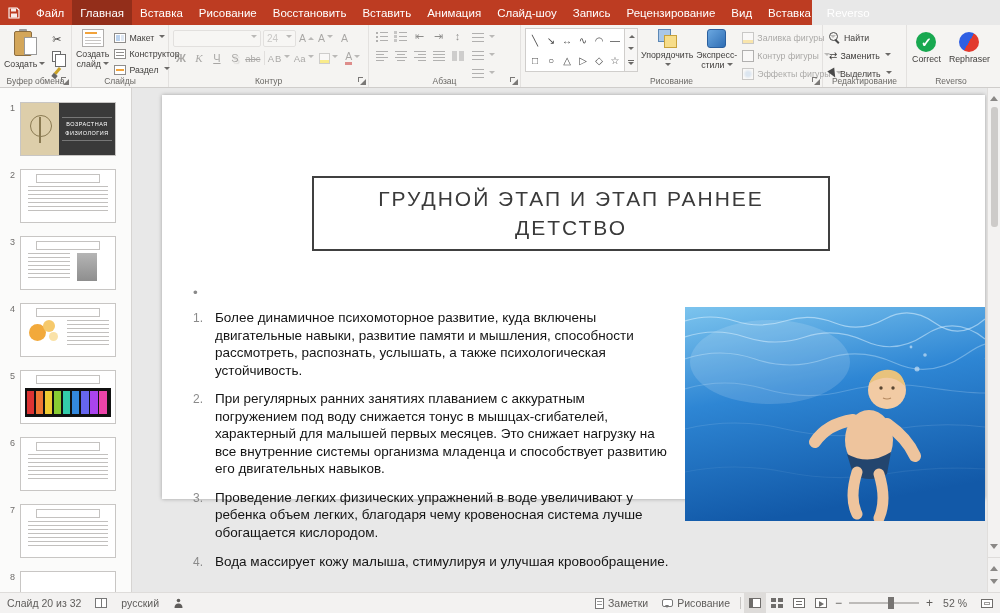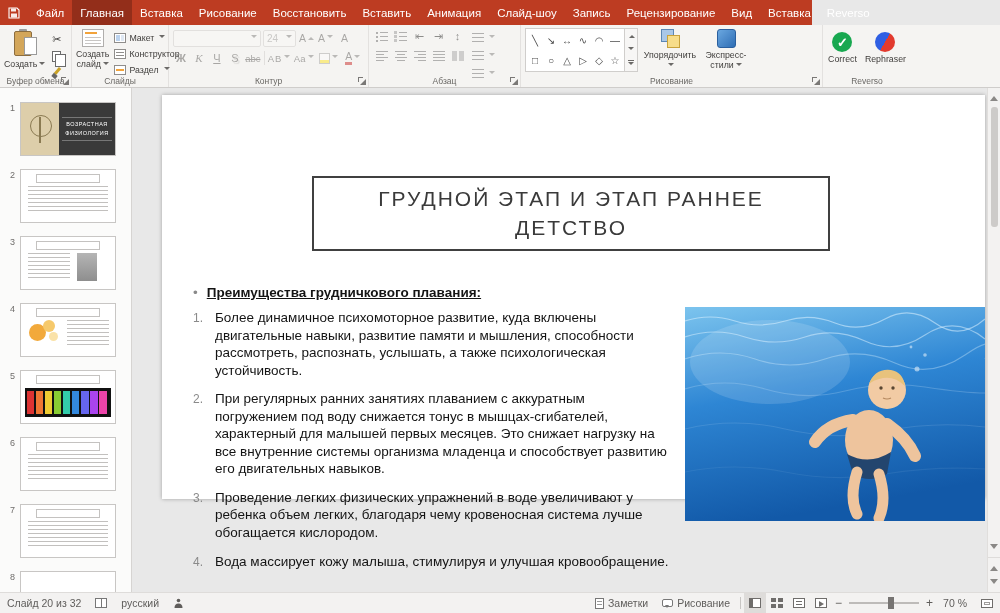--- a/index.html
+++ b/index.html
@@ -496,6 +496,23 @@
           <span class="ic-qstyle"></span>
           <span class="biglabel"><span>Экспресс-стили</span><span class="dd"></span></span>
         </div>
+        <div class="scol" style="padding-top:2px;gap:3px">
+          <span class="tb dis">
+              <span class="ic-fill"></span>
+              <span>Заливка фигуры</span>
+              <span class="dd"></span>
+            </span>
+          <span class="tb dis">
+              <span class="ic-outline"></span>
+              <span>Контур фигуры</span>
+              <span class="dd"></span>
+            </span>
+          <span class="tb dis">
+              <span class="ic-effects"></span>
+              <span>Эффекты фигуры</span>
+              <span class="dd"></span>
+            </span>
+        </div>
       </div>
       <span class="rgroup-label">Рисование</span>
       <span class="dlaunch"></span>

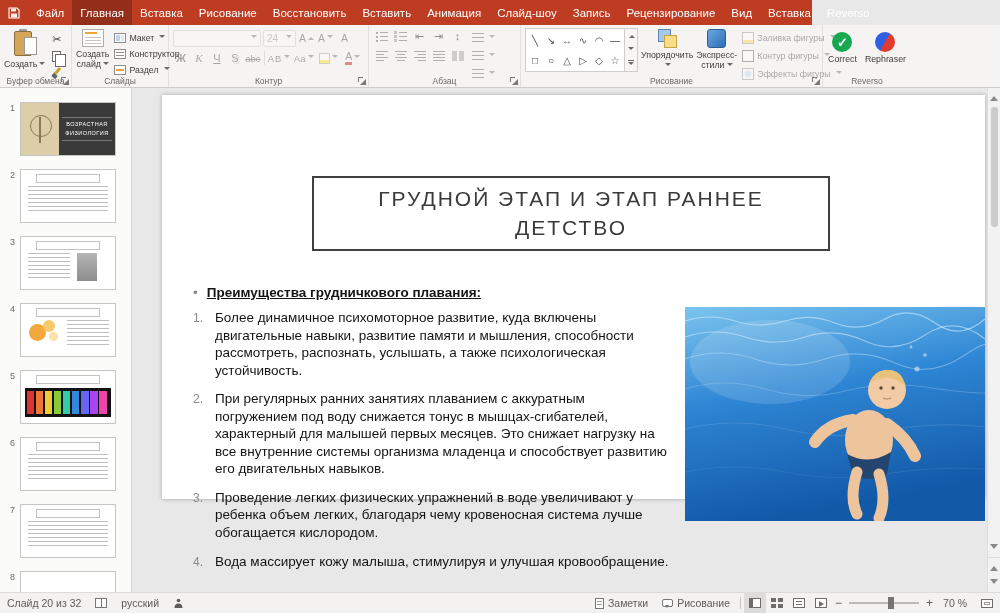--- a/index.html
+++ b/index.html
@@ -518,6 +518,25 @@
       <span class="dlaunch"></span>
     </div>
 
+    <div class="rgroup" style="width:84px">
+      <div class="scol" style="padding-top:2px;gap:3px">
+        <span class="tb">
+            <span class="ic-find"></span>
+            <span>Найти</span>
+          </span>
+        <span class="tb">
+            <span class="uni" style="font-size:10px">⇄</span>
+            <span>Заменить</span>
+            <span class="dd"></span>
+          </span>
+        <span class="tb">
+            <span class="ic-select"></span>
+            <span>Выделить</span>
+            <span class="dd"></span>
+          </span>
+      </div>
+      <span class="rgroup-label">Редактирование</span>
+    </div>
 
     <div class="rgroup" style="width:88px;border-right:none">
       <div class="rowflex" style="justify-content:center;gap:8px;padding-top:3px">

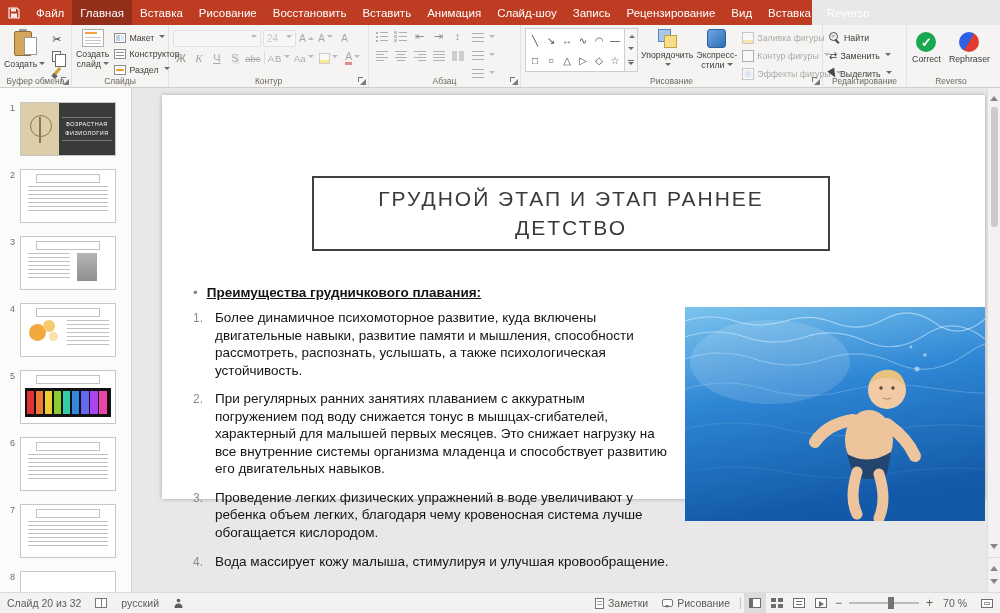--- a/index.html
+++ b/index.html
@@ -623,7 +623,6 @@
       <div class="content">
         <div class="heading">
           <span class="b">•</span>
-          <span class="t">Преимущества грудничкового плавания:</span>
         </div>
         <div class="item">
           <span class="n">1.</span>

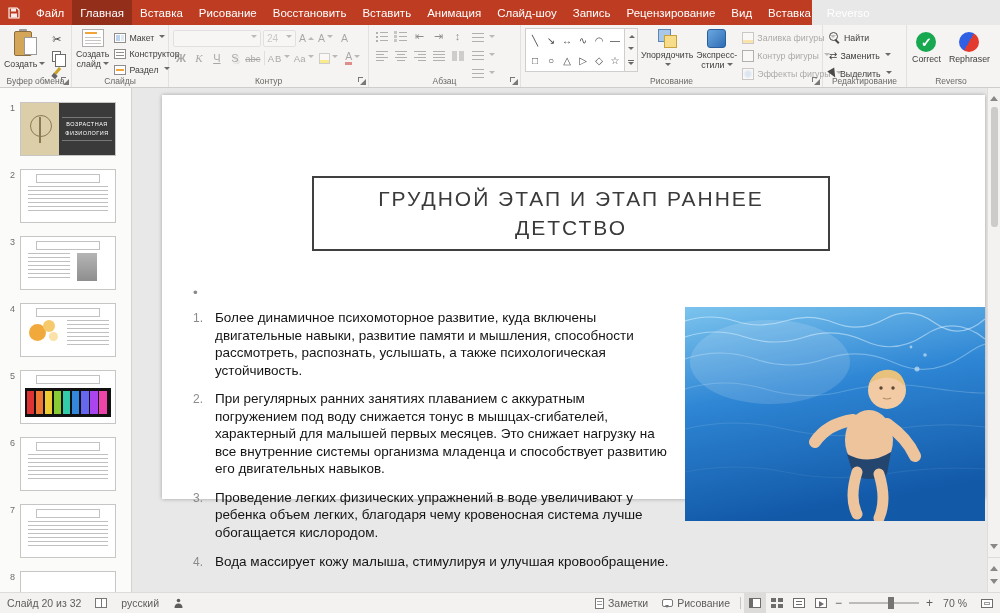--- a/index.html
+++ b/index.html
@@ -738,7 +738,7 @@
     <span class="sb-item" style="padding:0 3px">
         <span class="zm">+</span>
       </span>
-    <span class="sb-item">70 %</span>
+    <span class="sb-item">52 %</span>
     <span class="sb-item">
         <span class="ic-fit"></span>
       </span>

